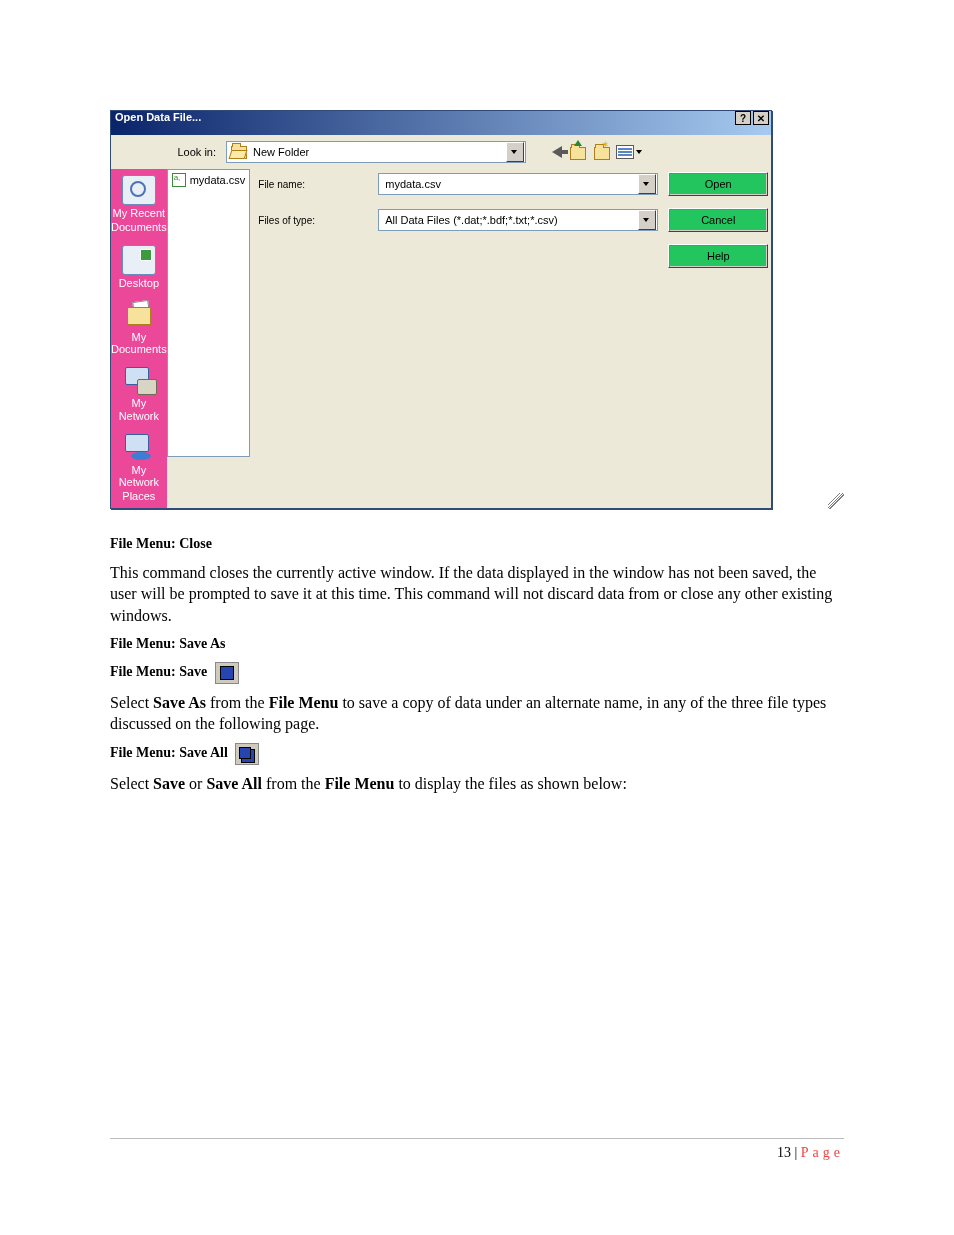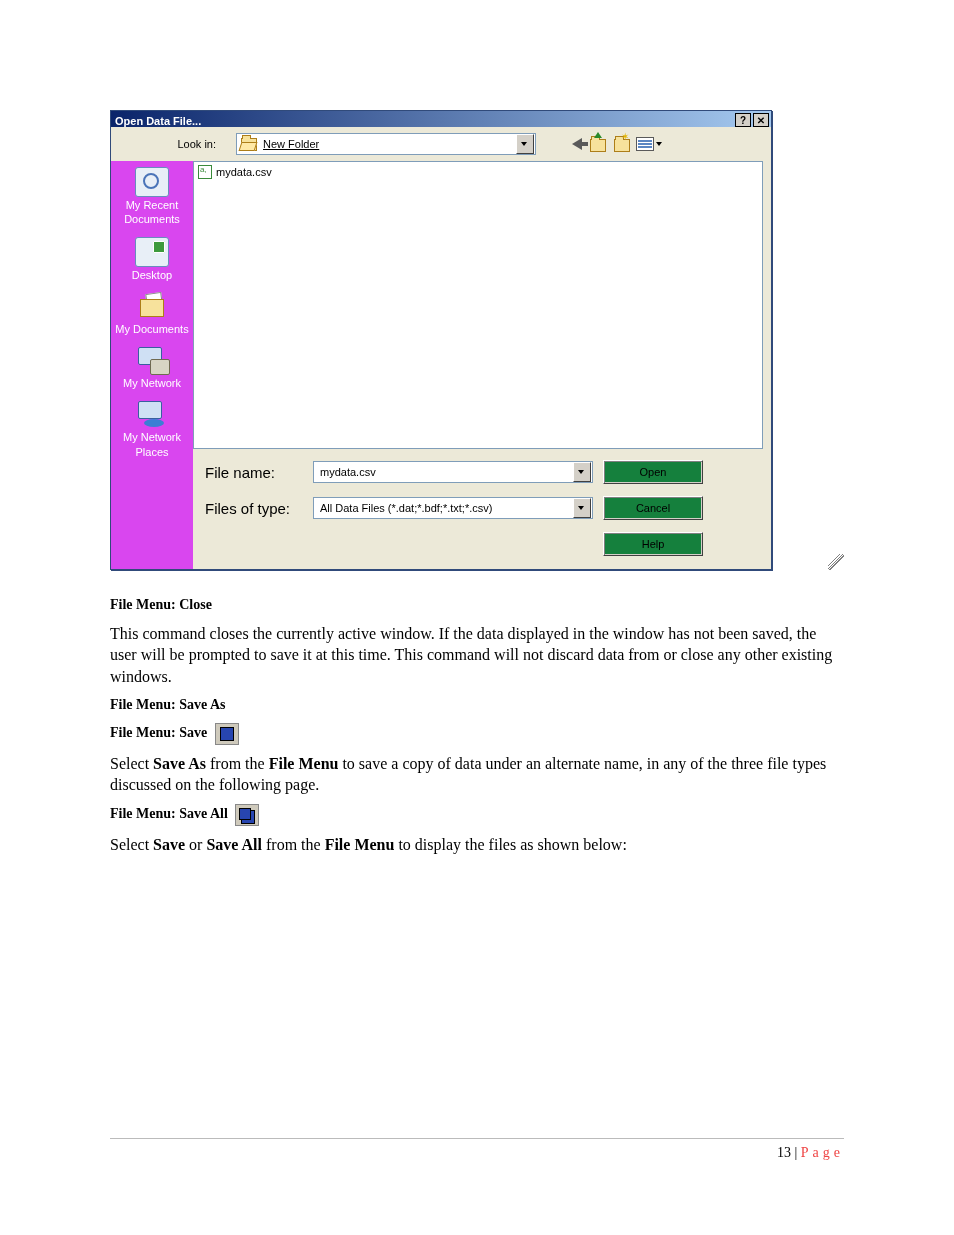--- a/index.html
+++ b/index.html
@@ -28,11 +28,11 @@
     box-shadow: 1px 1px 0 #304a7a;
   }
   .titlebar {
-    height: 16px;
+    height: 24px;
     background: linear-gradient(to right, #0a246a, #a6caf0);
     color: #fff;
     display: flex;
-    align-items: flex-end;
+    align-items: flex-start;
     padding: 0 2px 0 4px;
     font-weight: bold;
   }

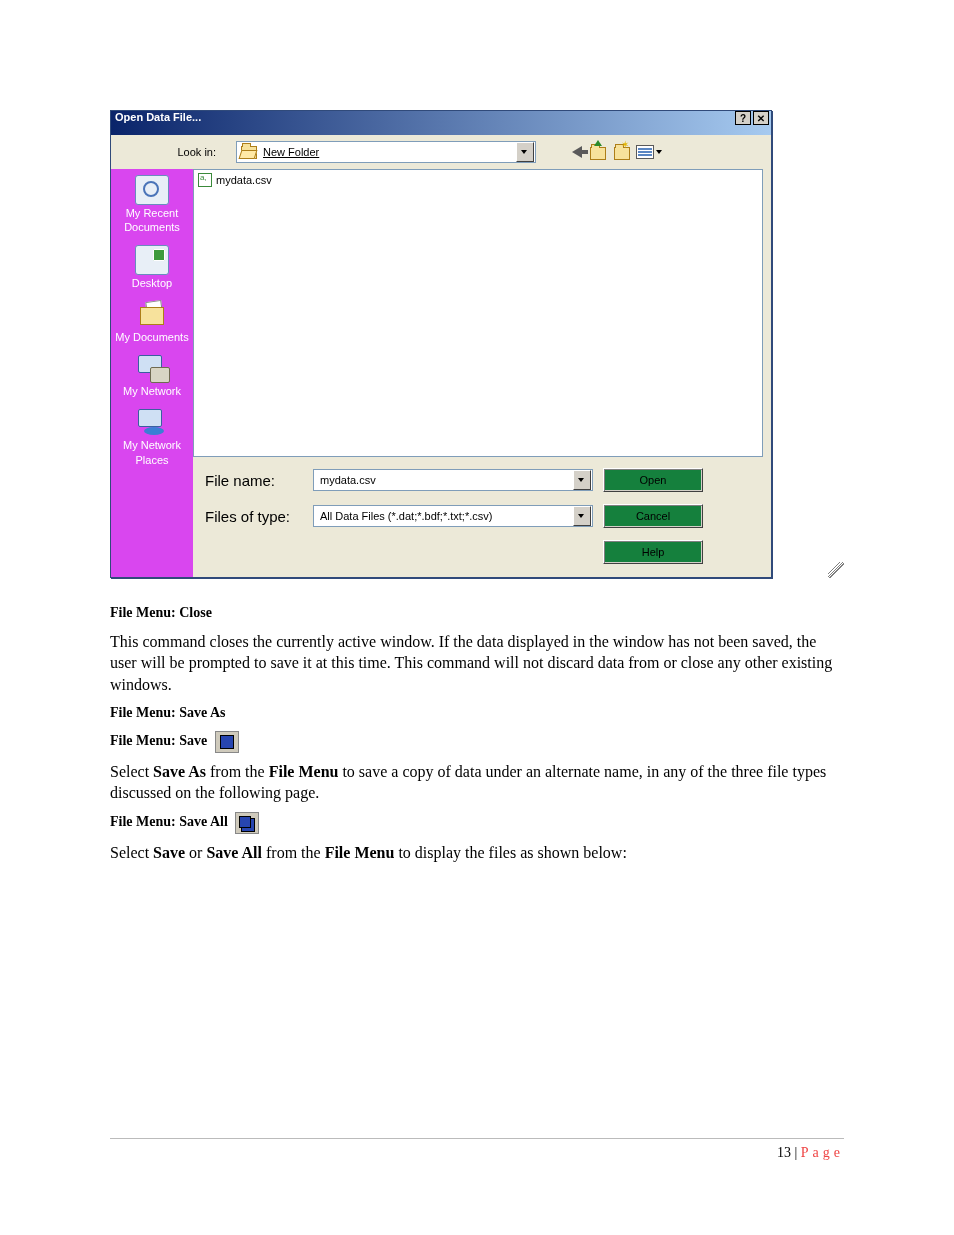--- a/index.html
+++ b/index.html
@@ -59,7 +59,7 @@
     display: flex;
     align-items: center;
     padding: 6px 8px 6px 0;
-    gap: 16px;
+    gap: 6px;
   }
   .lookin-label {
     width: 105px;

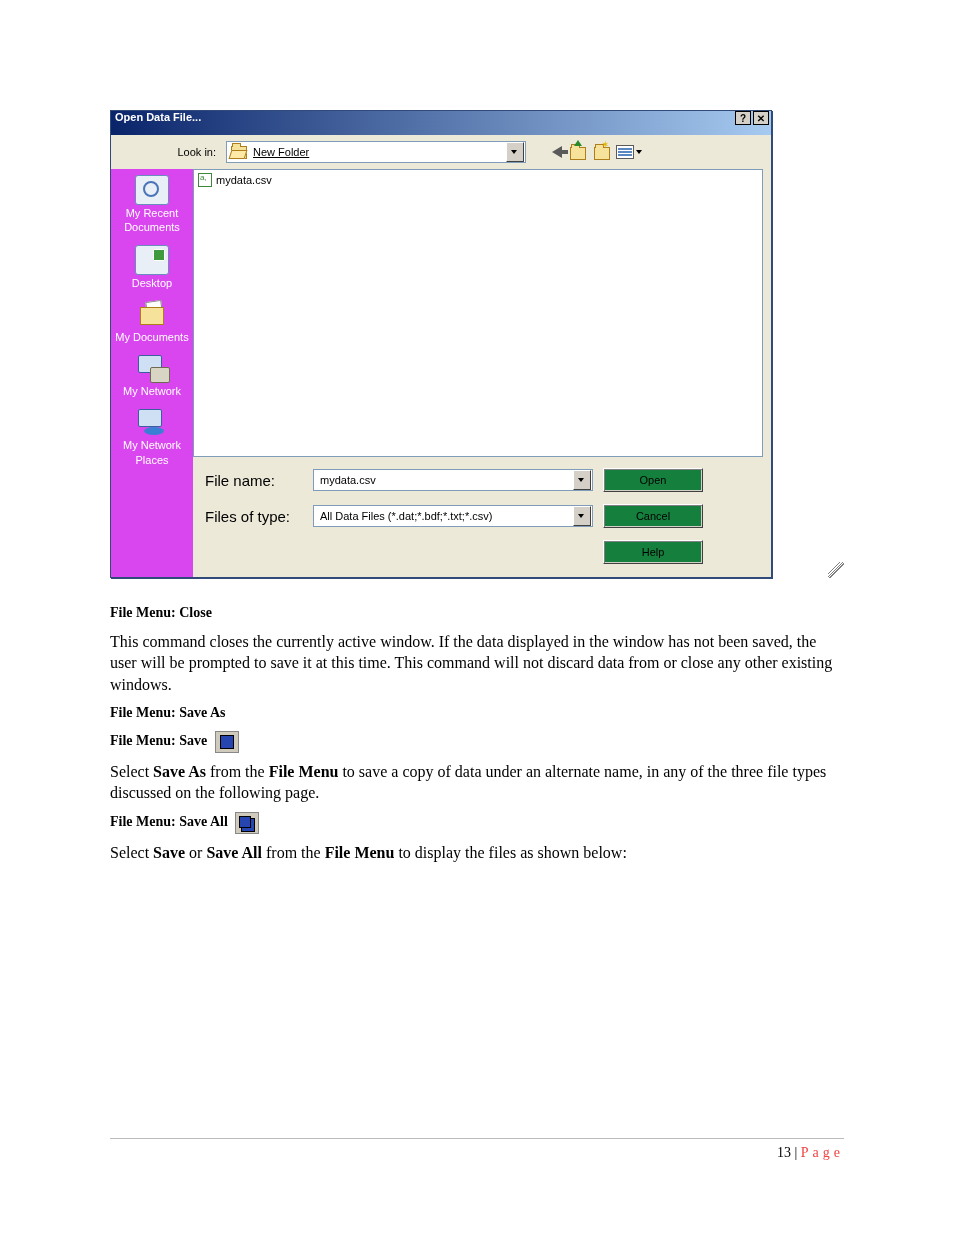--- a/index.html
+++ b/index.html
@@ -475,7 +475,7 @@
         <div class="lookin-label">Look in:</div>
         <div class="combo combo-lookin">
           <div class="folder-glyph open"></div>
-          <span style="flex:1; padding-left:6px;text-decoration:underline;">New Folder</span>
+          <span style="flex:1; padding-left:6px;">New Folder</span>
           <div class="dropdown-btn">
               <div class="tiny-tri"></div>
             </div>

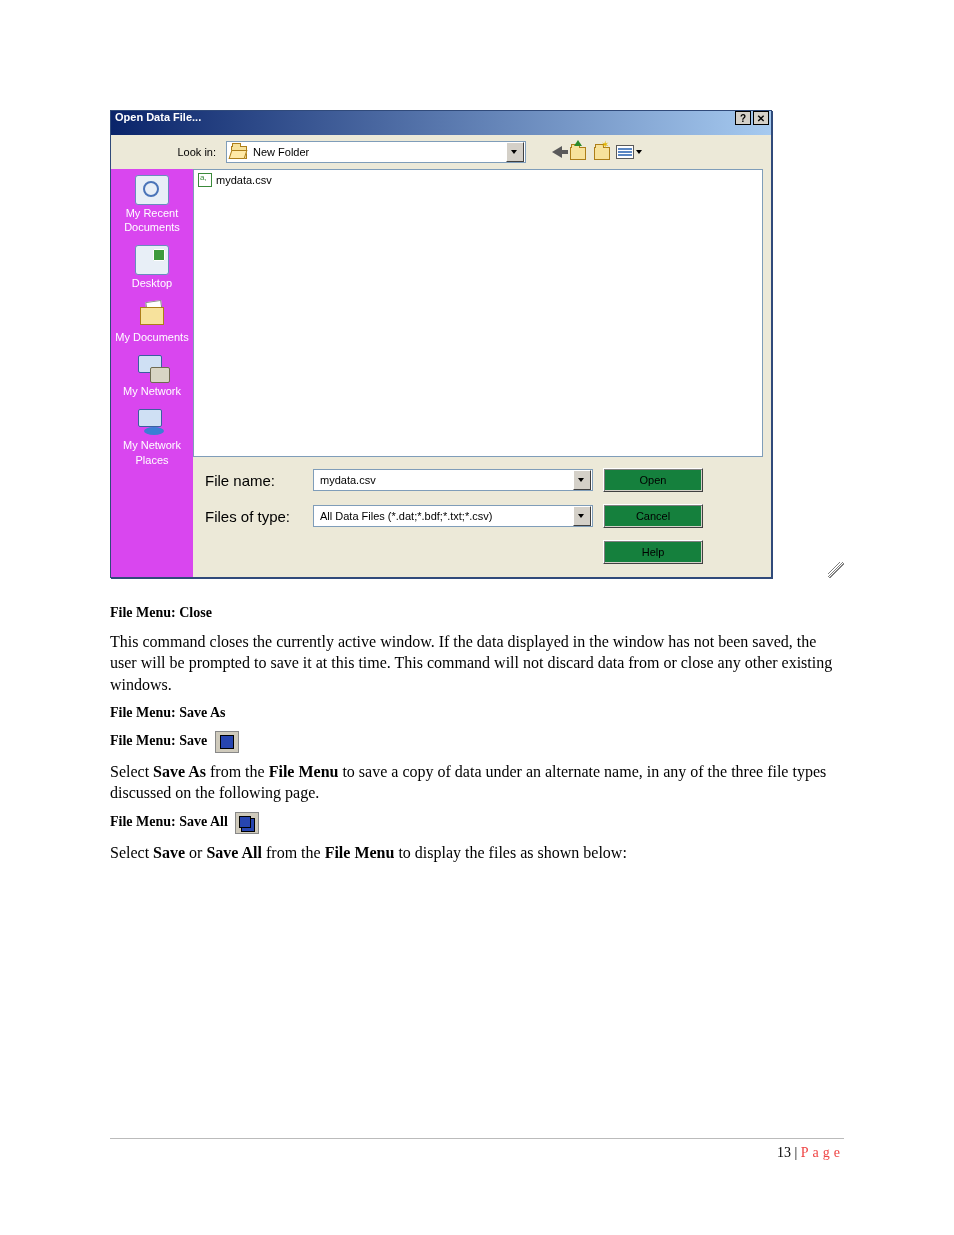--- a/index.html
+++ b/index.html
@@ -309,7 +309,7 @@
   .right-pane {
     flex: 1;
     display: flex;
-    flex-direction: column;
+    flex-direction: row;
   }
   .file-list {
     height: 288px;

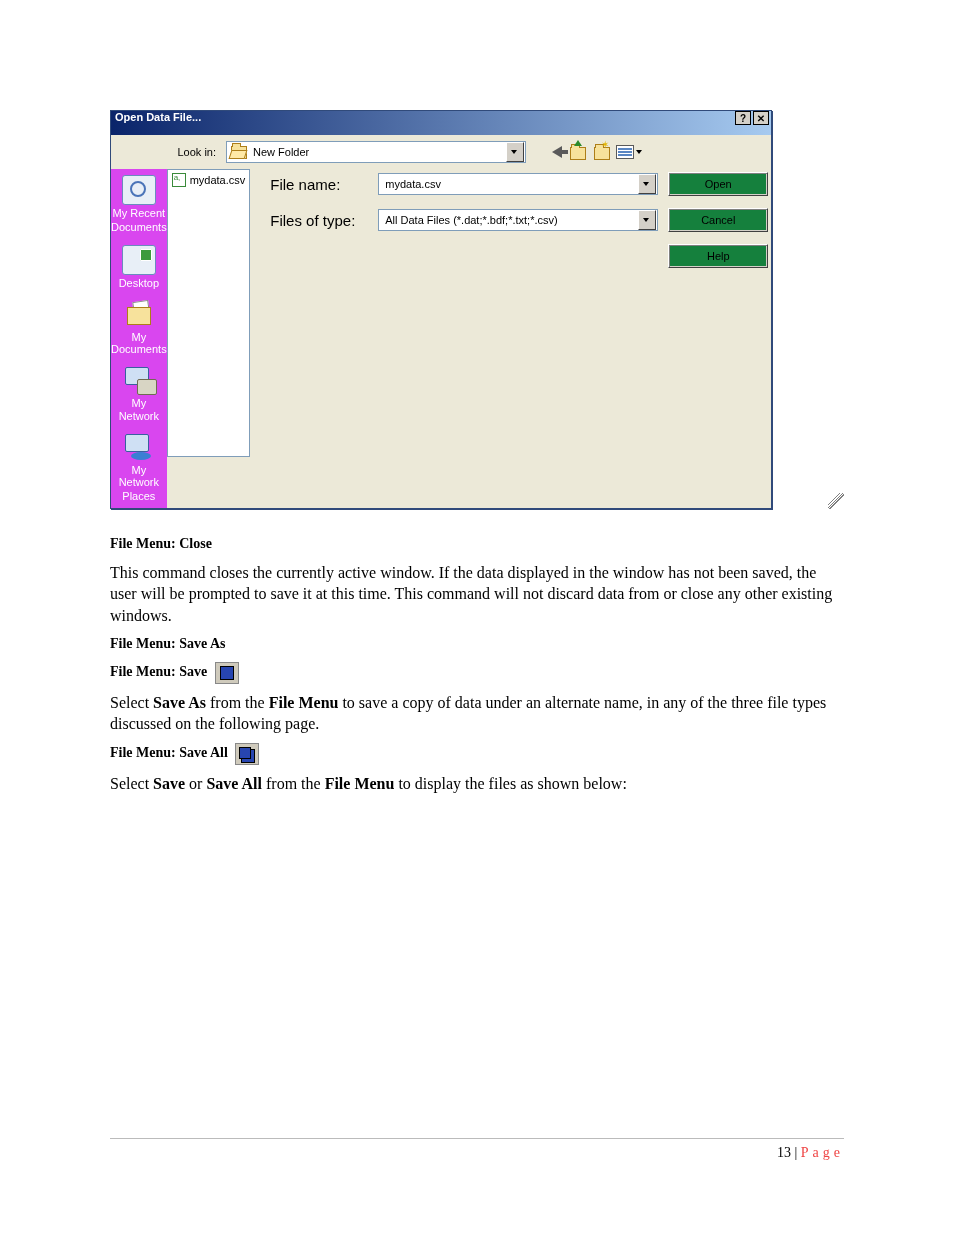--- a/index.html
+++ b/index.html
@@ -350,8 +350,7 @@
     padding: 0 8px 10px 0;
   }
   .bottom-grid .lbl {
-    font-size: 15px;
-    margin-left: 12px;
+    font-size: 10px;
   }
   .combo-bottom {
     width: 280px;

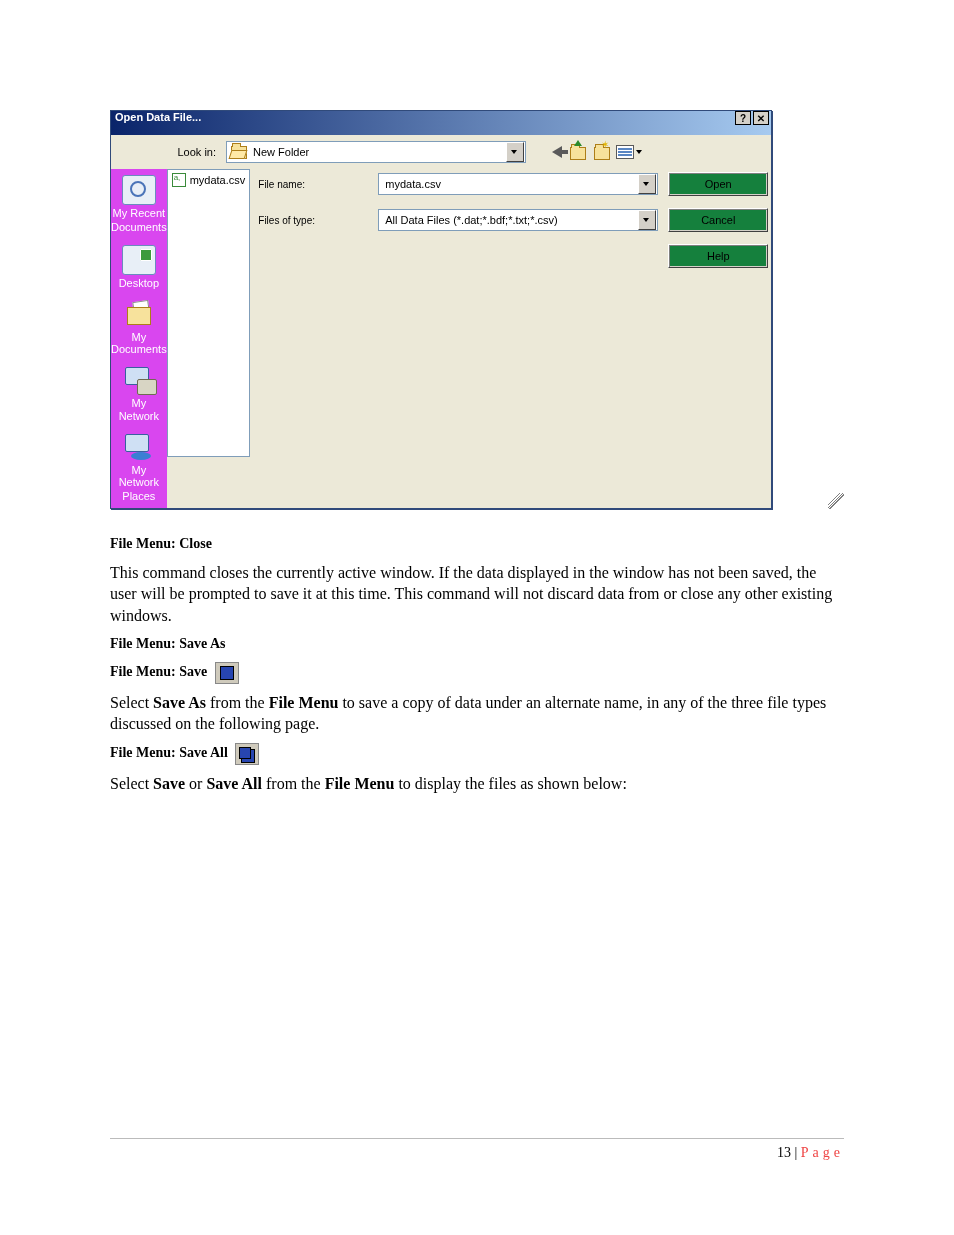--- a/index.html
+++ b/index.html
@@ -370,7 +370,7 @@
     height: 24px;
     font-size: 11px;
     font-family: Tahoma, sans-serif;
-    background: #15803d;
+    background: #22c55e;
     border-top: 1px solid #fff;
     border-left: 1px solid #fff;
     border-right: 1px solid #404040;

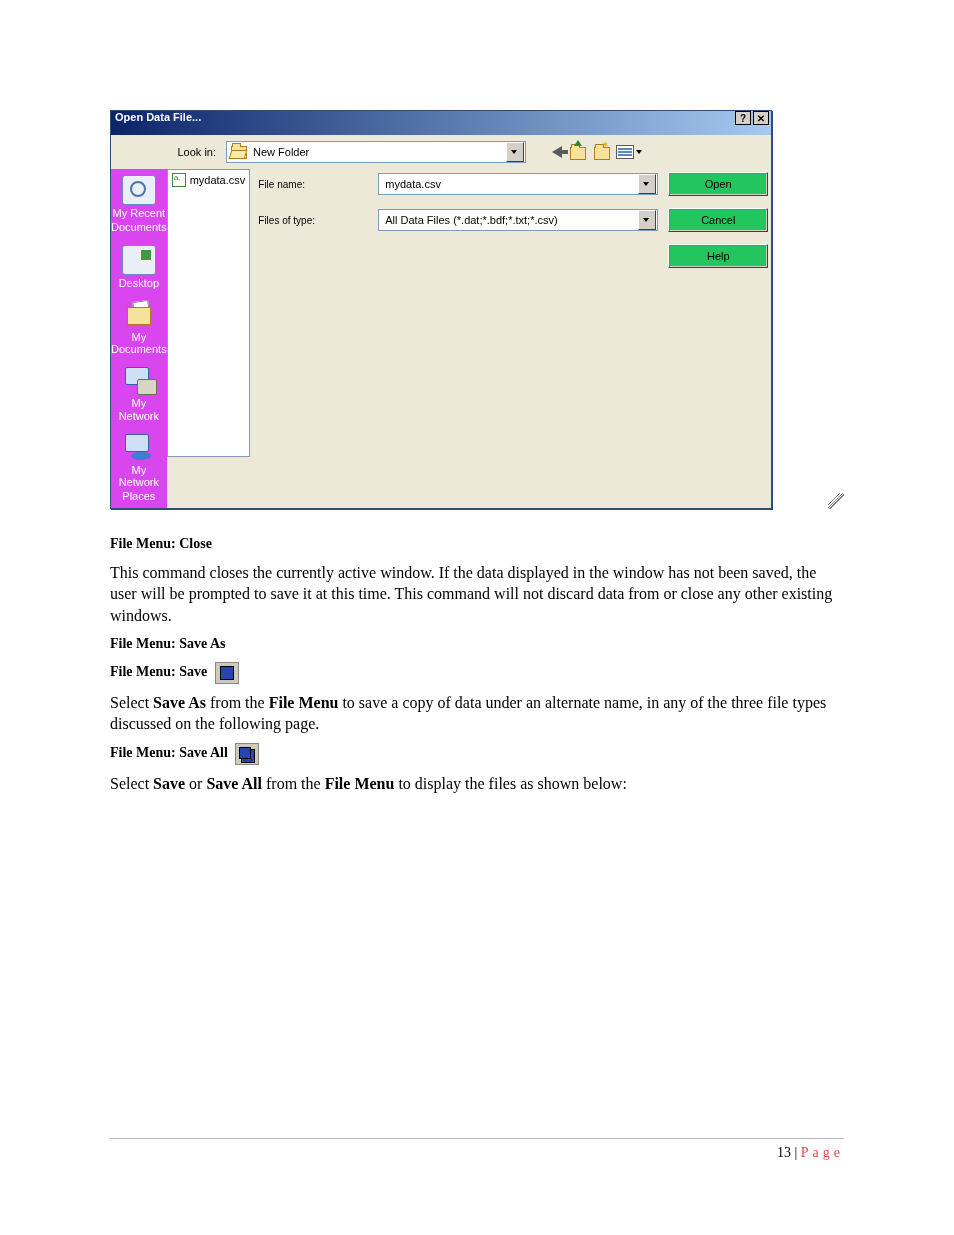--- a/index.html
+++ b/index.html
@@ -199,7 +199,7 @@
   }
   .places-bar {
     width: 82px;
-    background: #d946ef;
+    background: #ec4899;
     color: #fff;
     display: flex;
     flex-direction: column;

